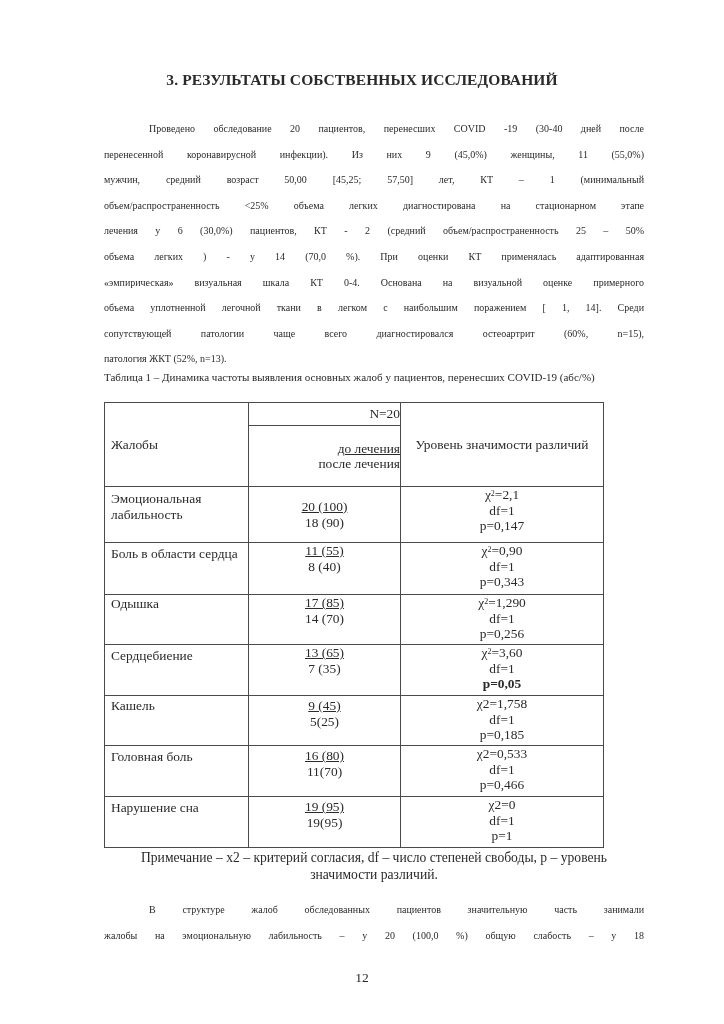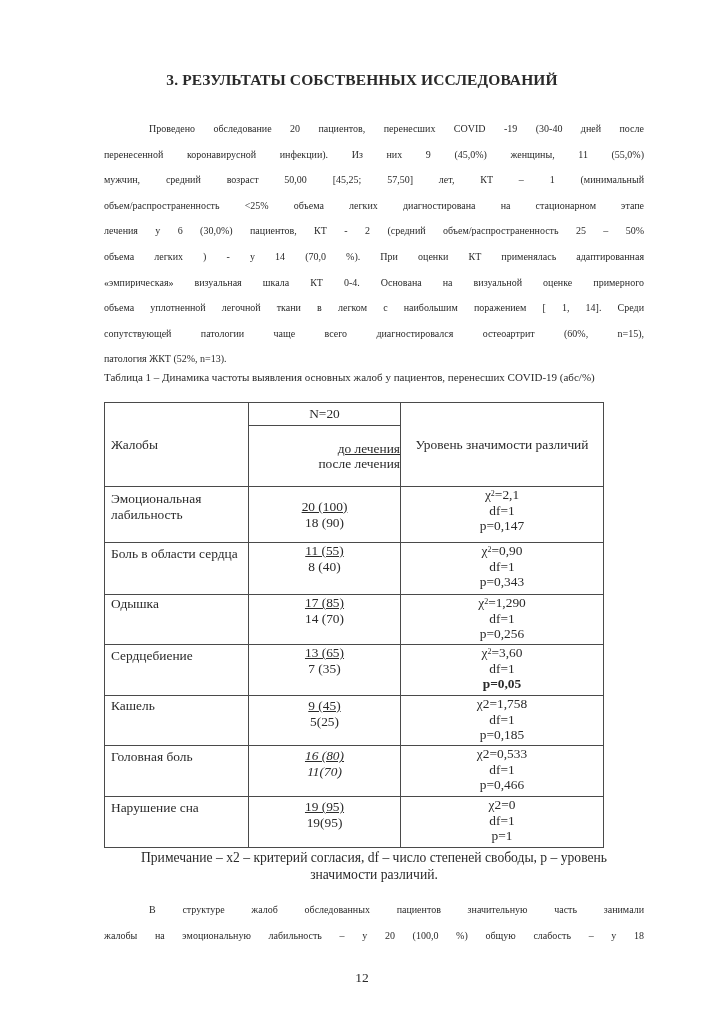--- a/index.html
+++ b/index.html
@@ -30,7 +30,7 @@
   .c1 { width:137px; padding-left:6px !important; }
   .c2 { width:151px; text-align:center; }
   .c3 { text-align:center; }
-  .hdr-n { height:22px; vertical-align:middle !important; text-align:center; }
+  .hdr-n { height:22px; vertical-align:middle !important; text-align:right; }
   .hdr-sub { height:60px; vertical-align:middle !important; text-align:right; }
   .hdr-lbl { vertical-align:middle !important; padding-left:6px; }
   .hdr-sig { vertical-align:middle !important; text-align:center; }

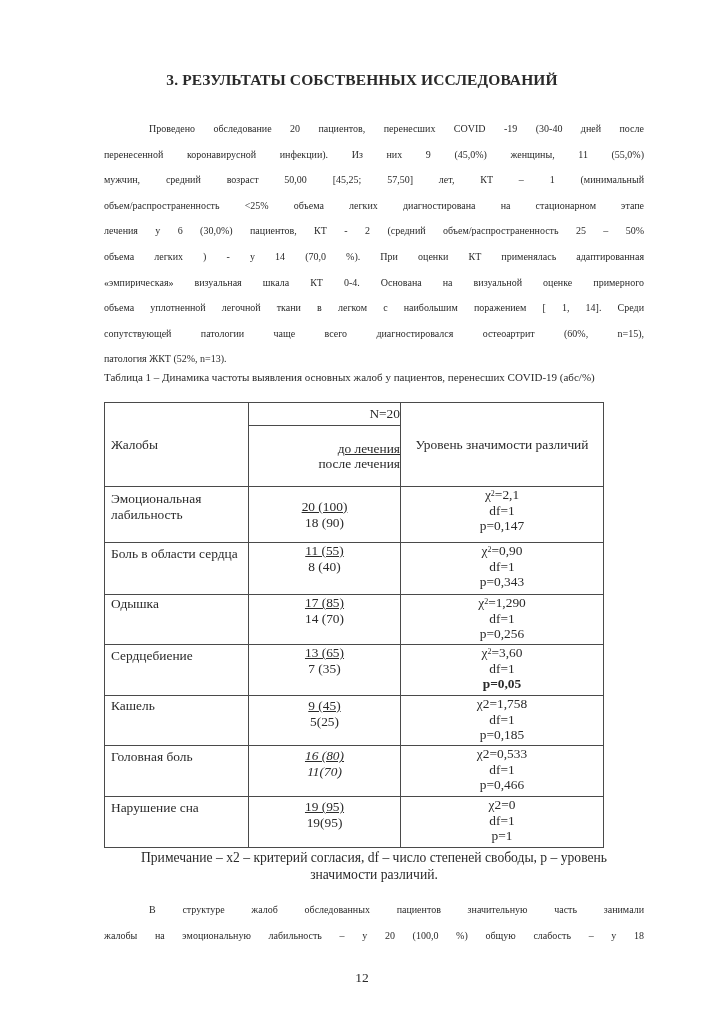--- a/index.html
+++ b/index.html
@@ -147,7 +147,7 @@
 
     <tr style="height:51px;">
       <td class="c1" style="padding-top:3px;">Головная боль</td>
-      <td class="c2" style="padding-top:2px;font-style:italic;">
+      <td class="c2" style="padding-top:2px;">
         <div class="u">16 (80)</div>
         <div>11(70)</div>
       </td>

